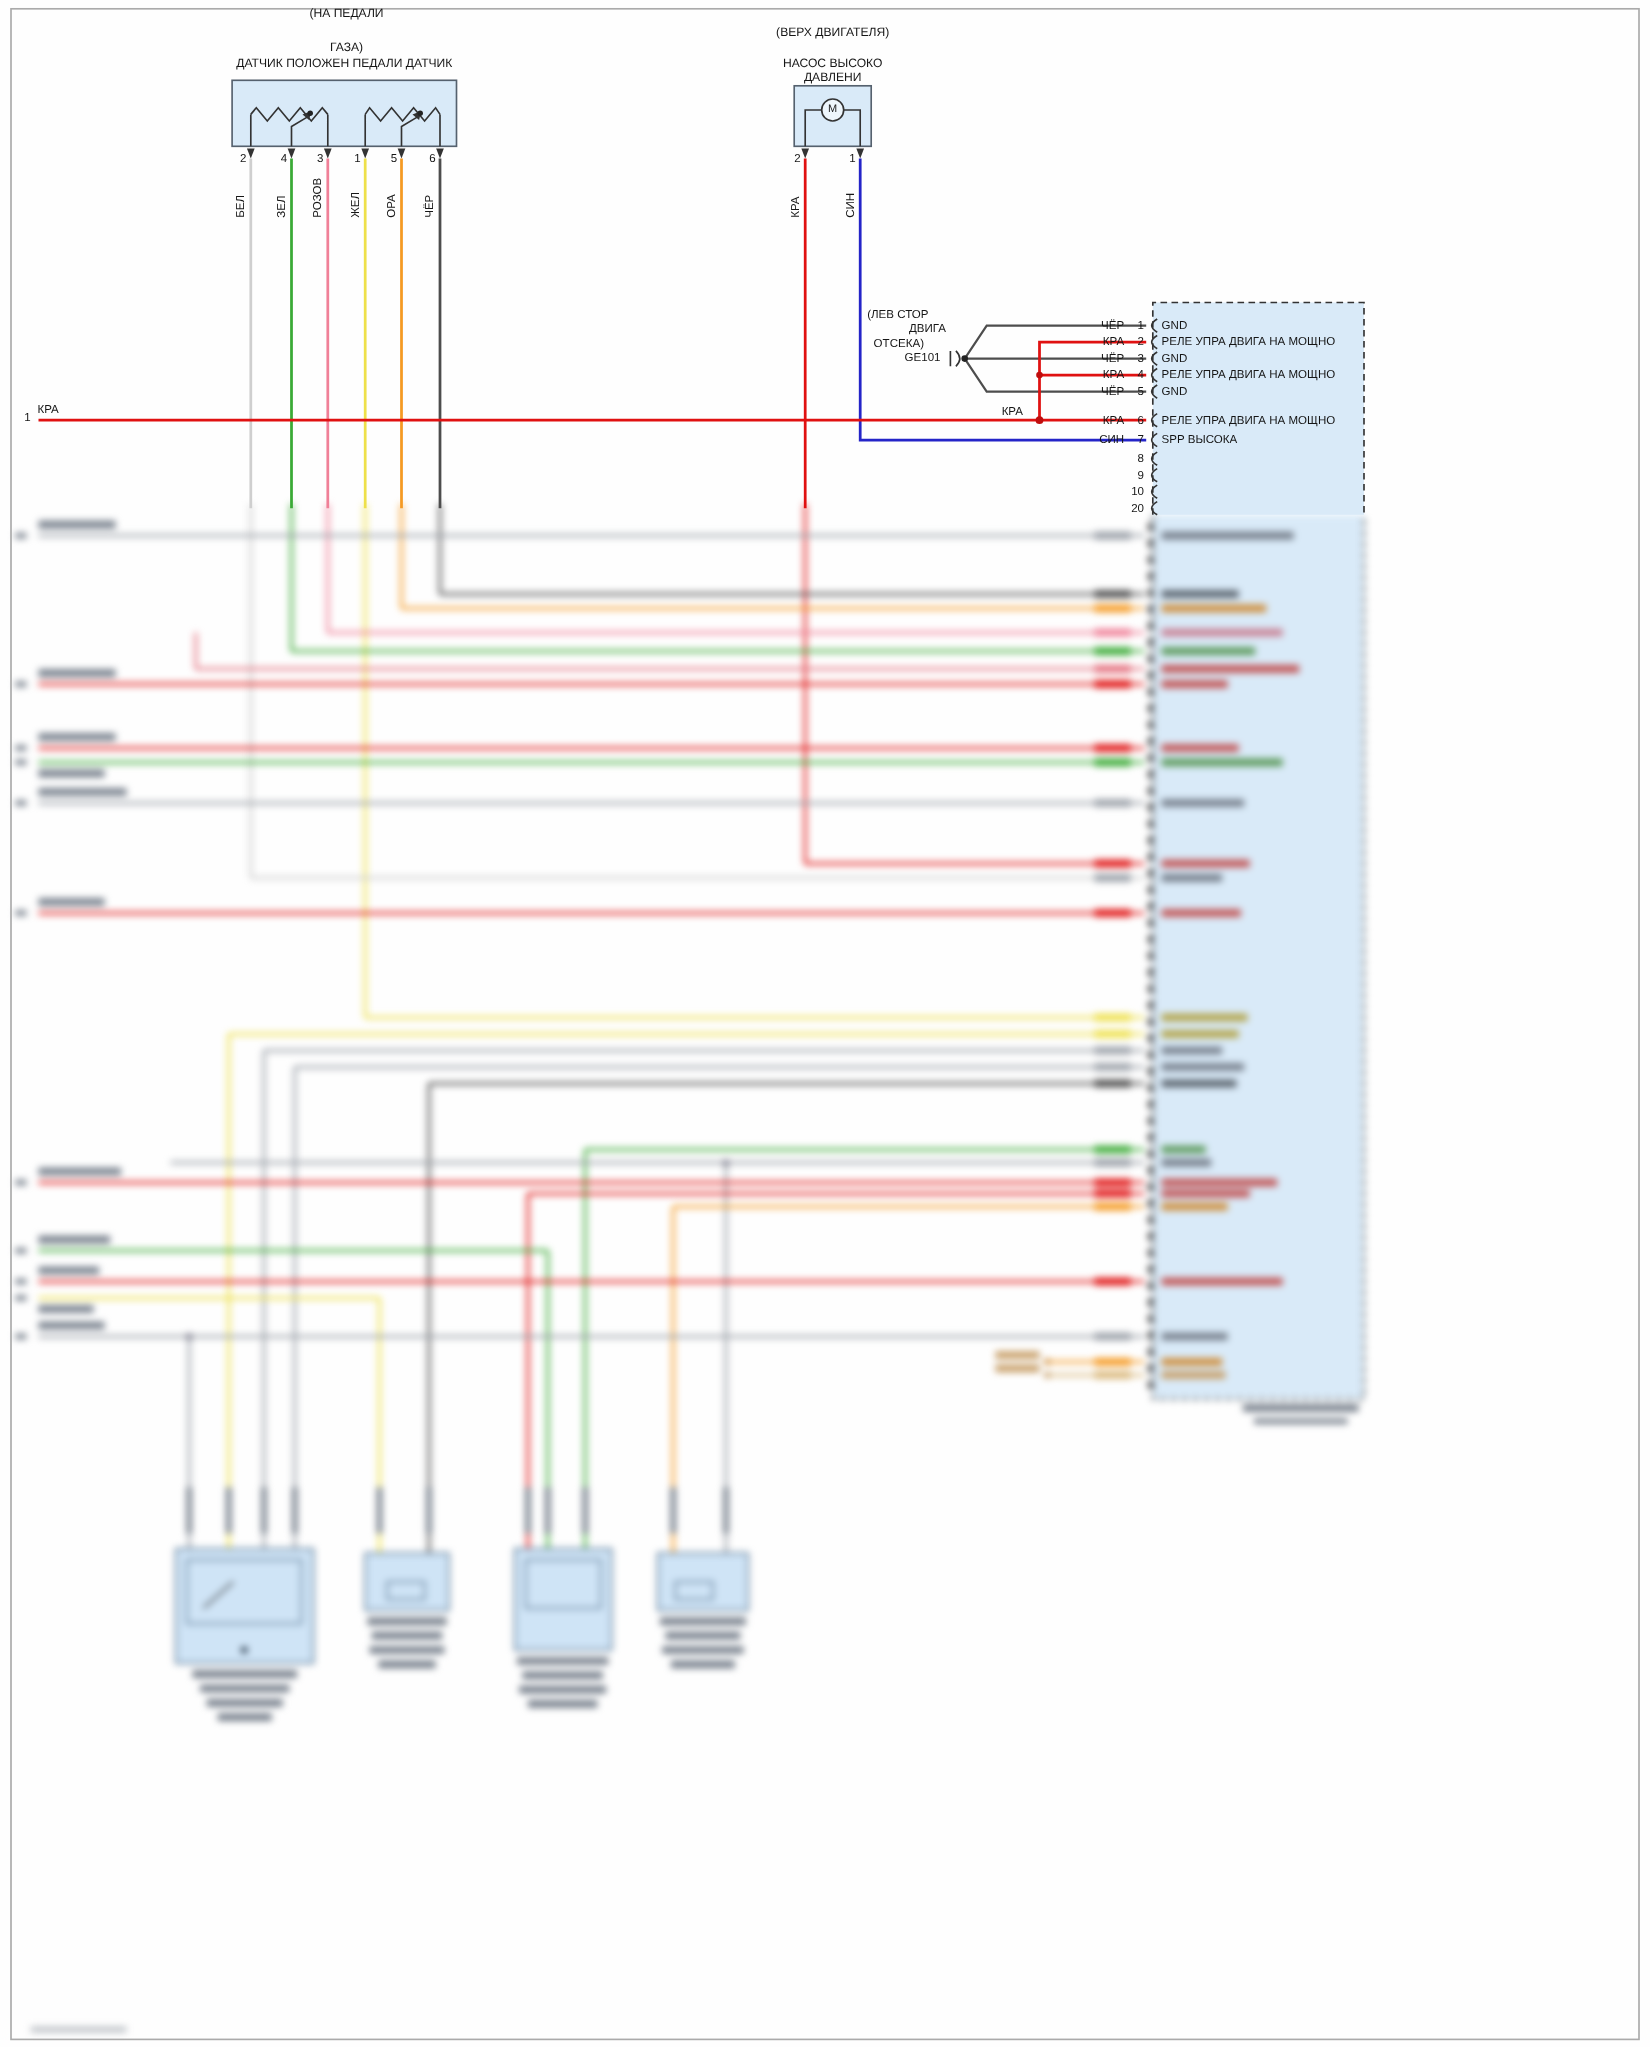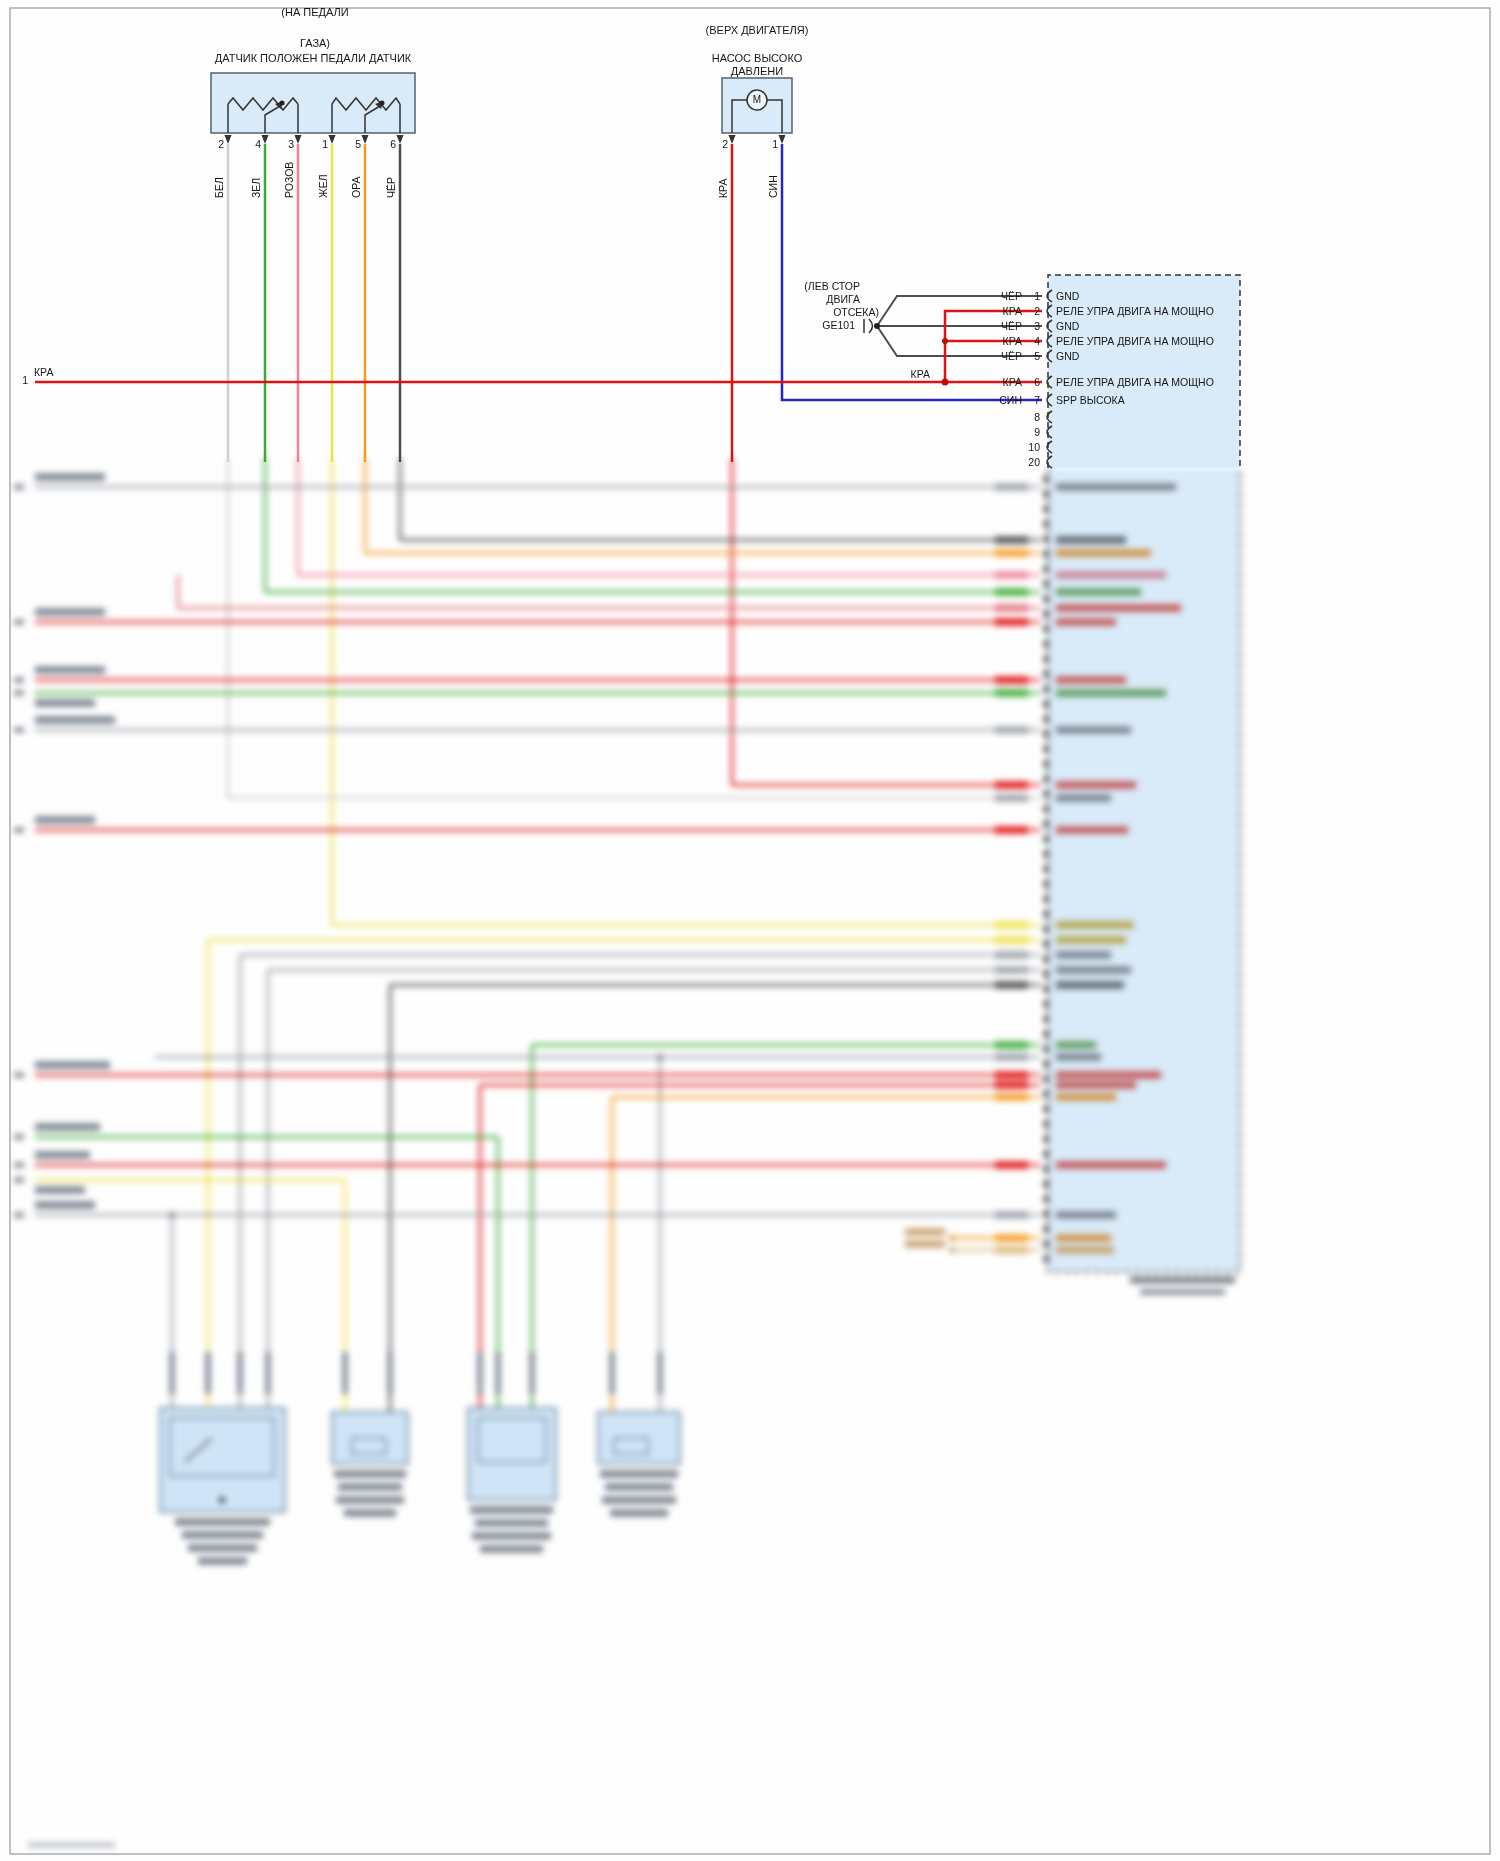--- a/index.html
+++ b/index.html
@@ -335,7 +335,7 @@
   <div class="vlbl" style="left:717px;top:198px">КРА</div>
   <div class="vlbl" style="left:767px;top:198px">СИН</div>
 
-  <div class="lbl r" style="left:755px;top:280px;width:105px">(ЛЕВ СТОР</div>
+  <div class="lbl r" style="left:739px;top:280px;width:105px">(ЛЕВ СТОР</div>
   <div class="lbl r" style="left:755px;top:293px;width:105px">ДВИГА</div>
   <div class="lbl r" style="left:774px;top:306px;width:105px">ОТСЕКА)</div>
   <div class="lbl r" style="left:755px;top:319px;width:100px">GE101</div>

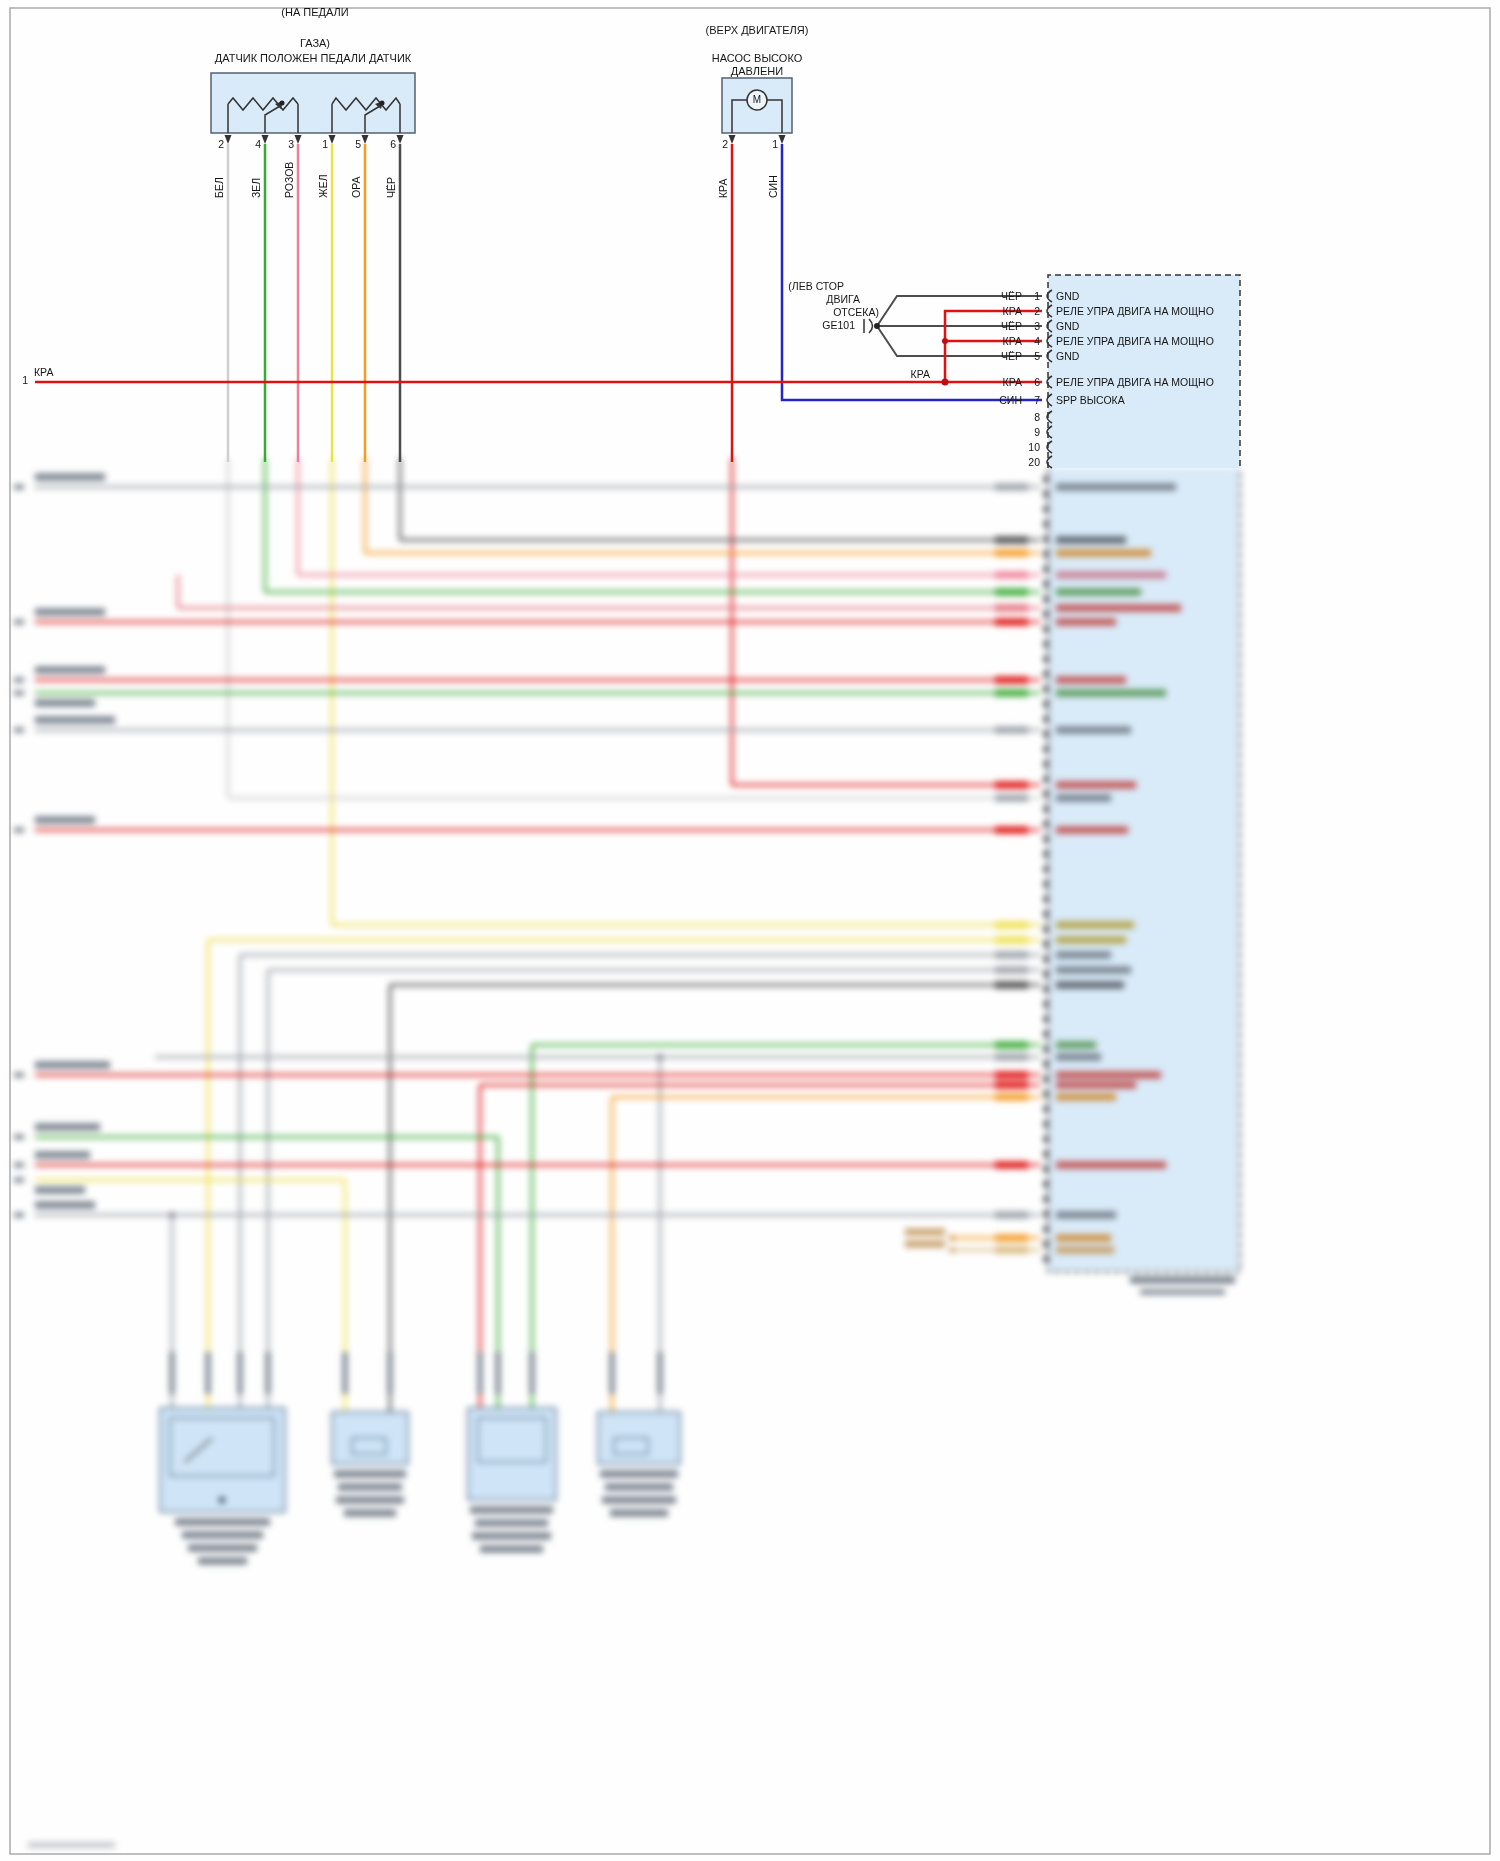--- a/index.html
+++ b/index.html
@@ -337,7 +337,7 @@
 
   <div class="lbl r" style="left:739px;top:280px;width:105px">(ЛЕВ СТОР</div>
   <div class="lbl r" style="left:755px;top:293px;width:105px">ДВИГА</div>
-  <div class="lbl r" style="left:774px;top:306px;width:105px">ОТСЕКА)</div>
+  <div class="lbl r" style="left:735px;top:306px;width:105px">ОТСЕКА)</div>
   <div class="lbl r" style="left:755px;top:319px;width:100px">GE101</div>
 
   <div class="lbl r" style="left:12px;top:374px;width:16px">1</div>

